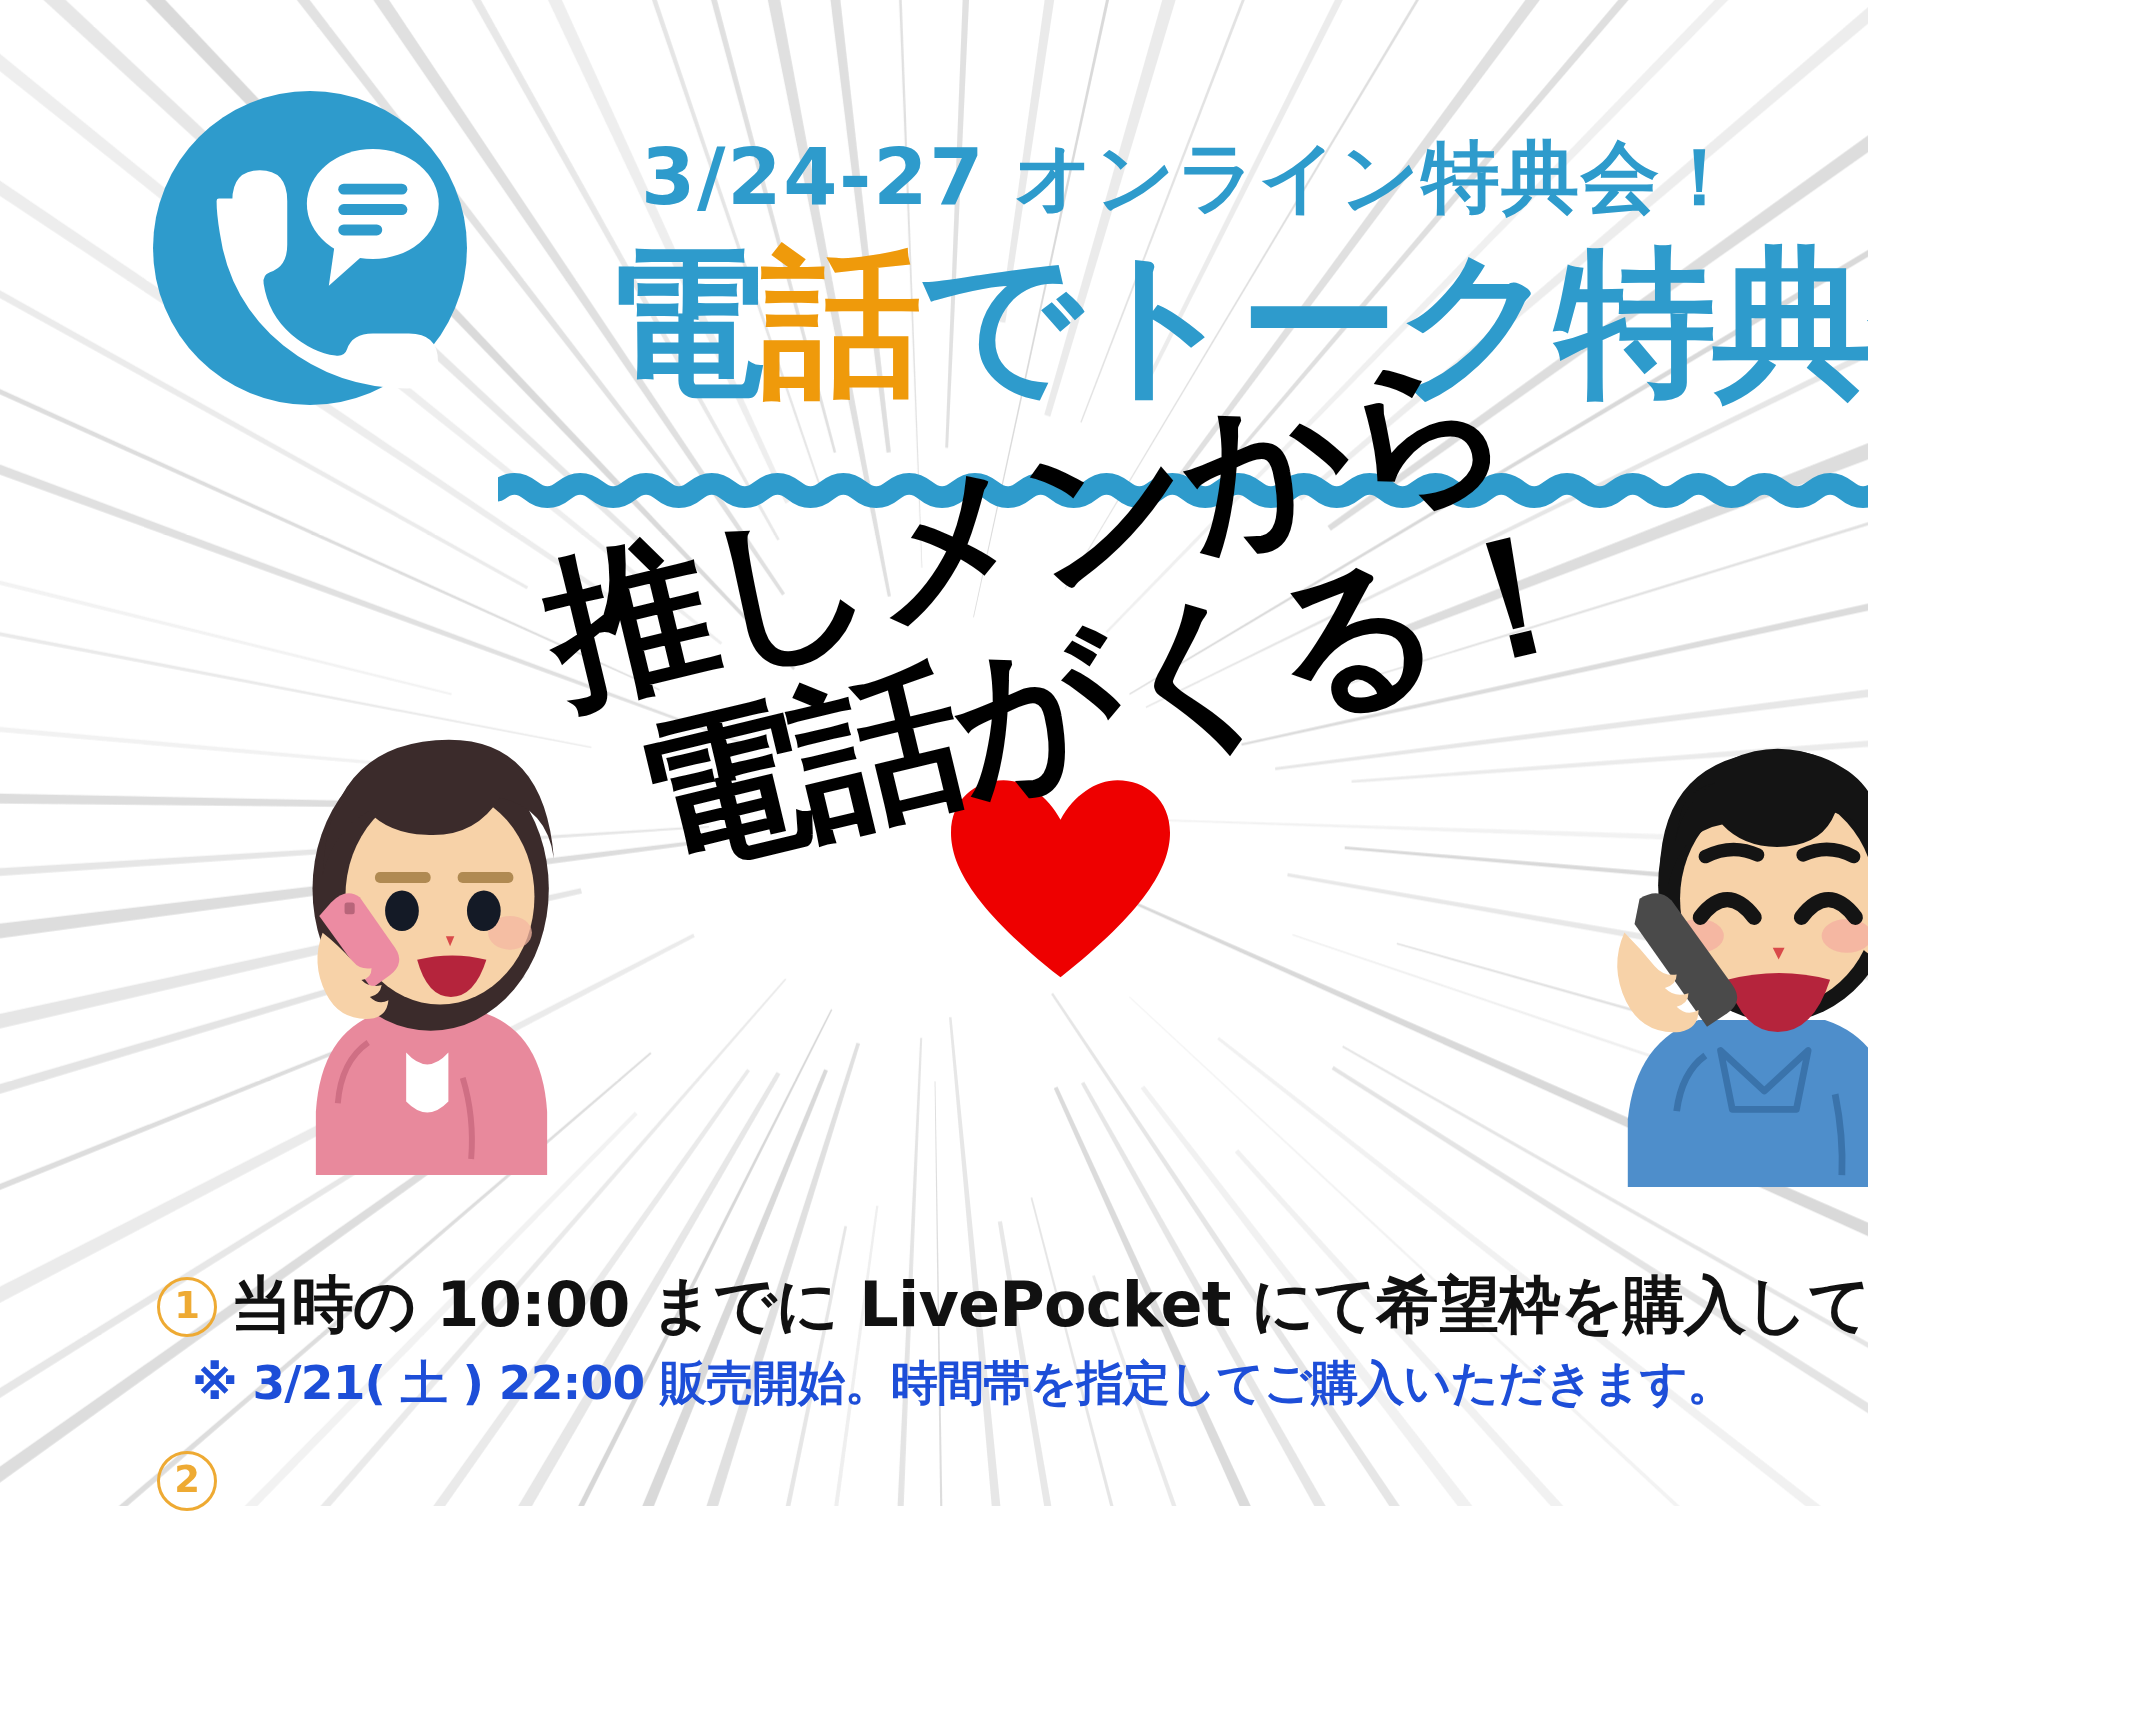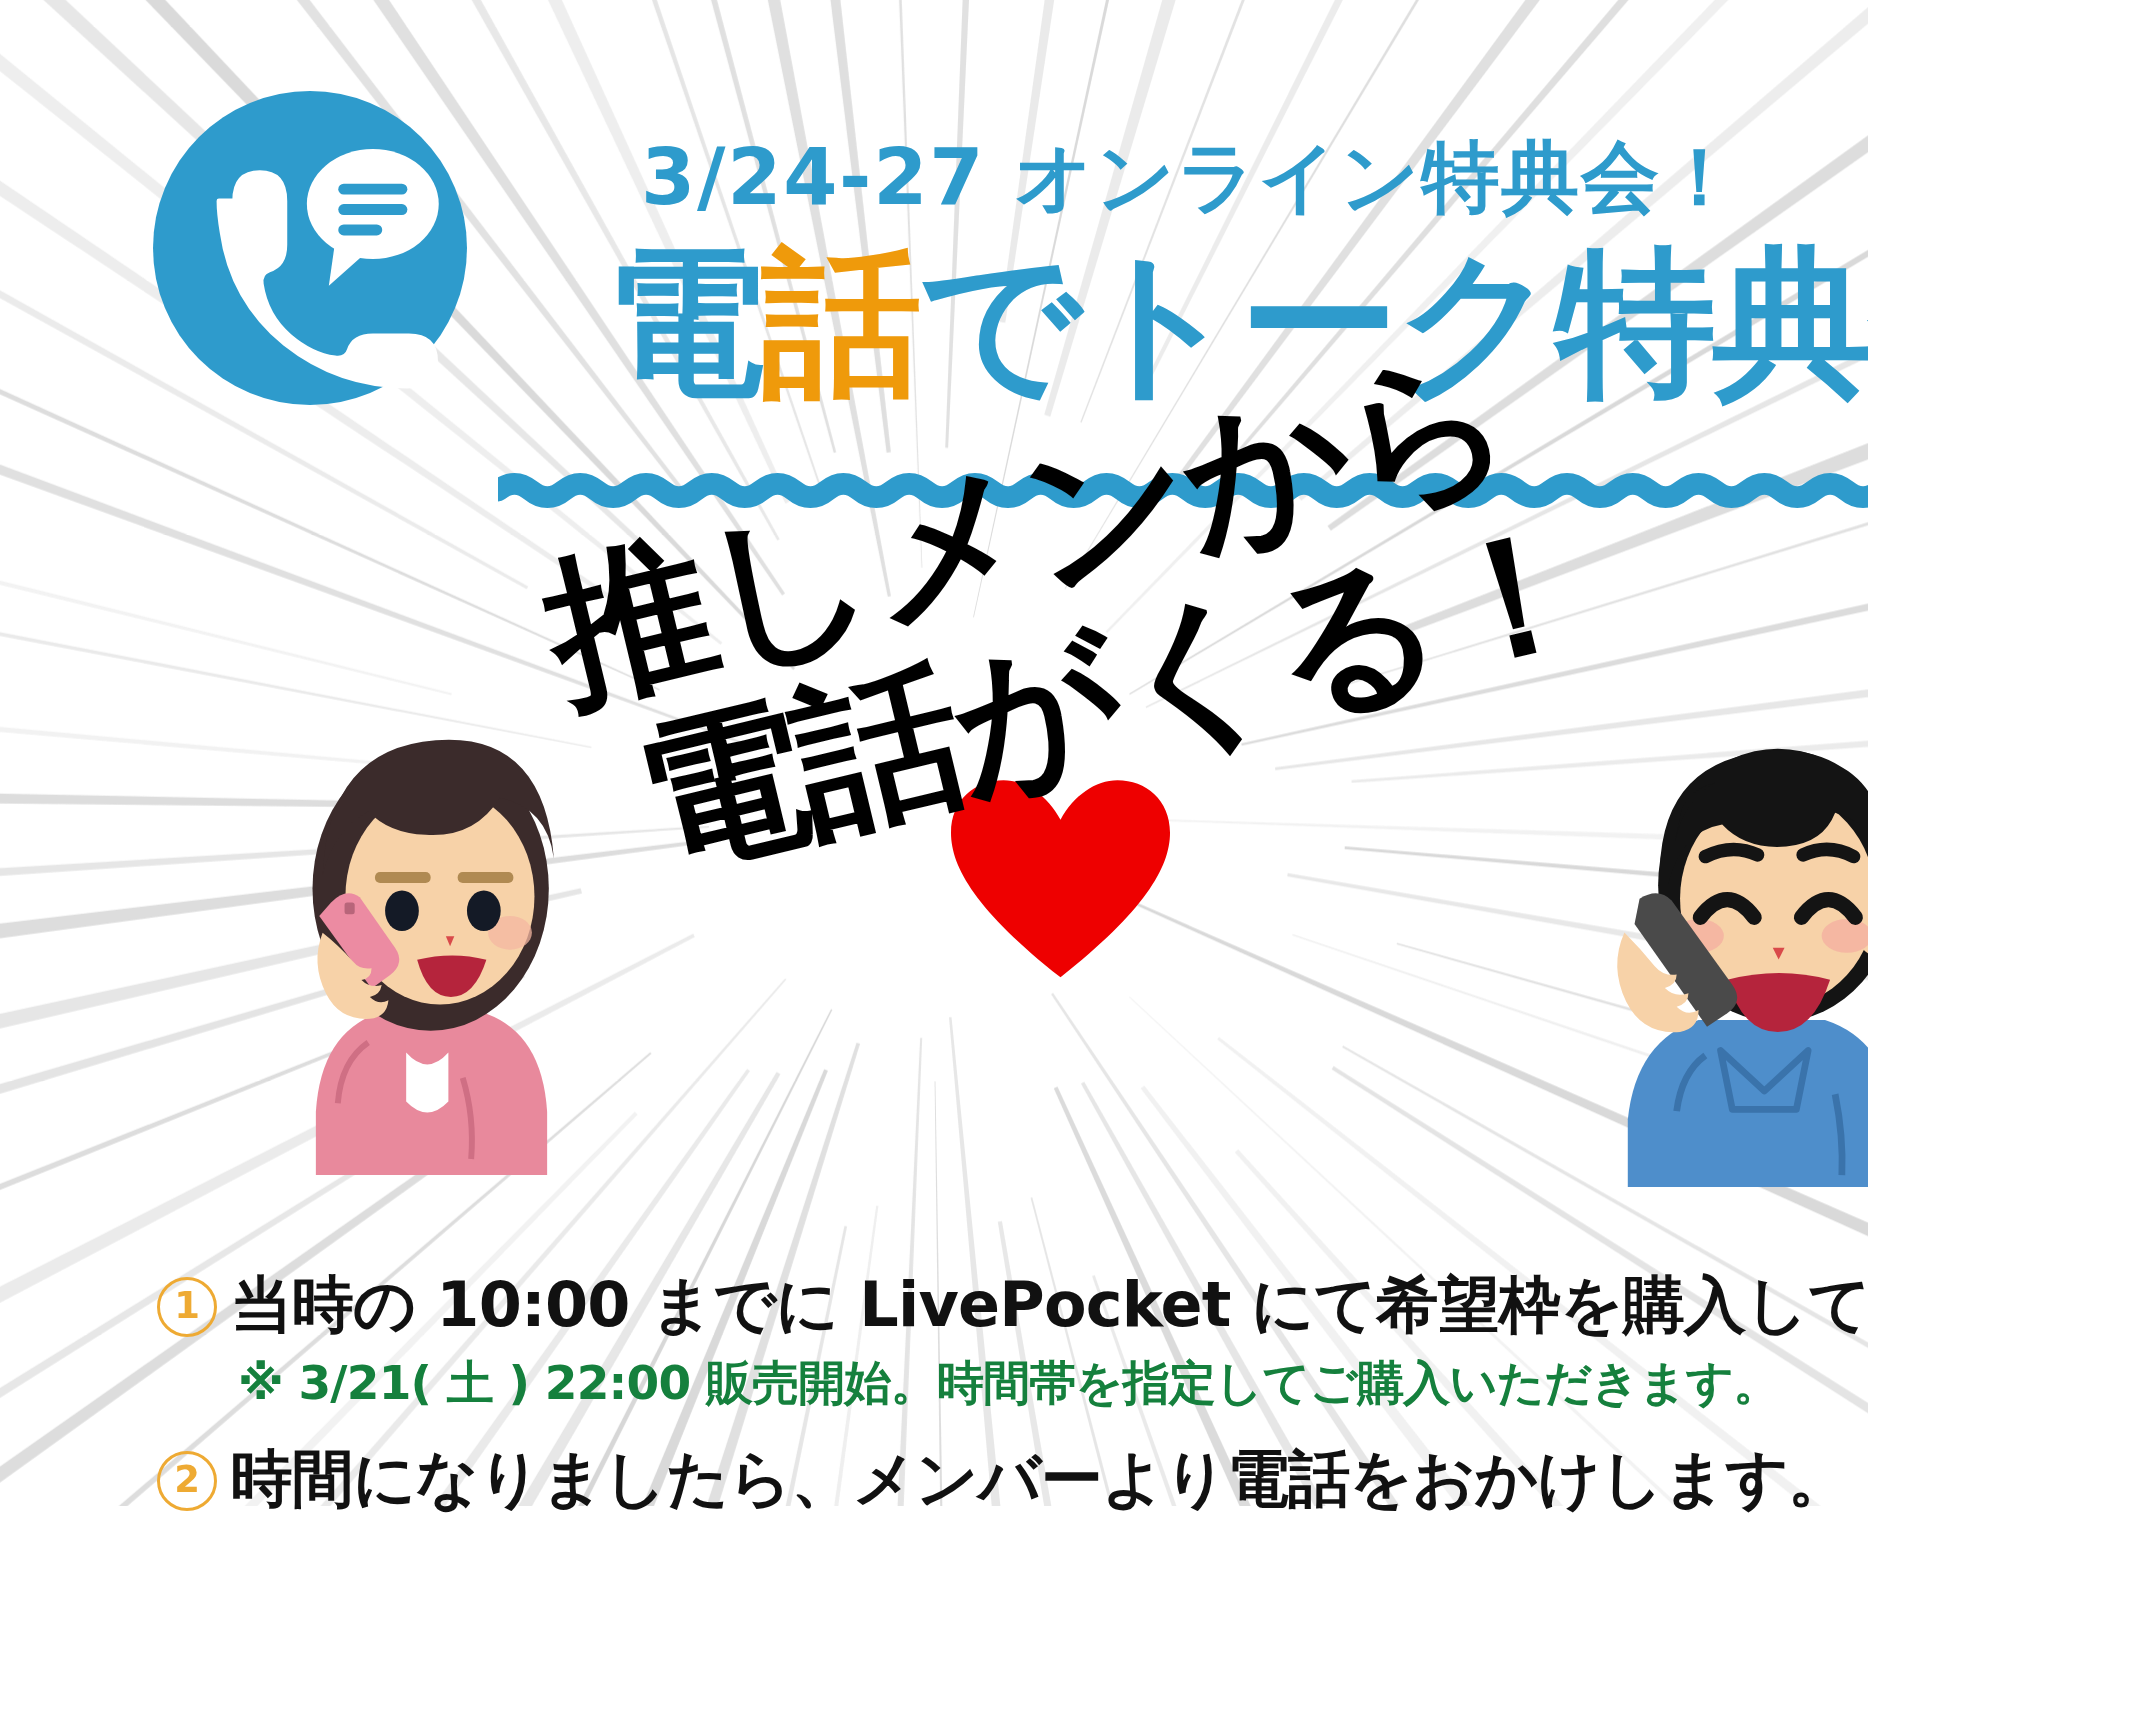--- a/index.html
+++ b/index.html
@@ -72,8 +72,8 @@
     font-family:"DejaVu Sans","Liberation Sans",sans-serif;
   }
   .step-note{
-    font-size:47px;font-weight:bold;color:#15803d;white-space:nowrap;letter-spacing:-0.8px;
-    margin-left:81px;margin-top:5px;margin-bottom:22px;
+    font-size:47px;font-weight:bold;color:#1d4ed8;white-space:nowrap;letter-spacing:-0.8px;
+    margin-left:35px;margin-top:5px;margin-bottom:22px;
     font-family:"DejaVu Sans","Liberation Sans",sans-serif;
   }
 </style>

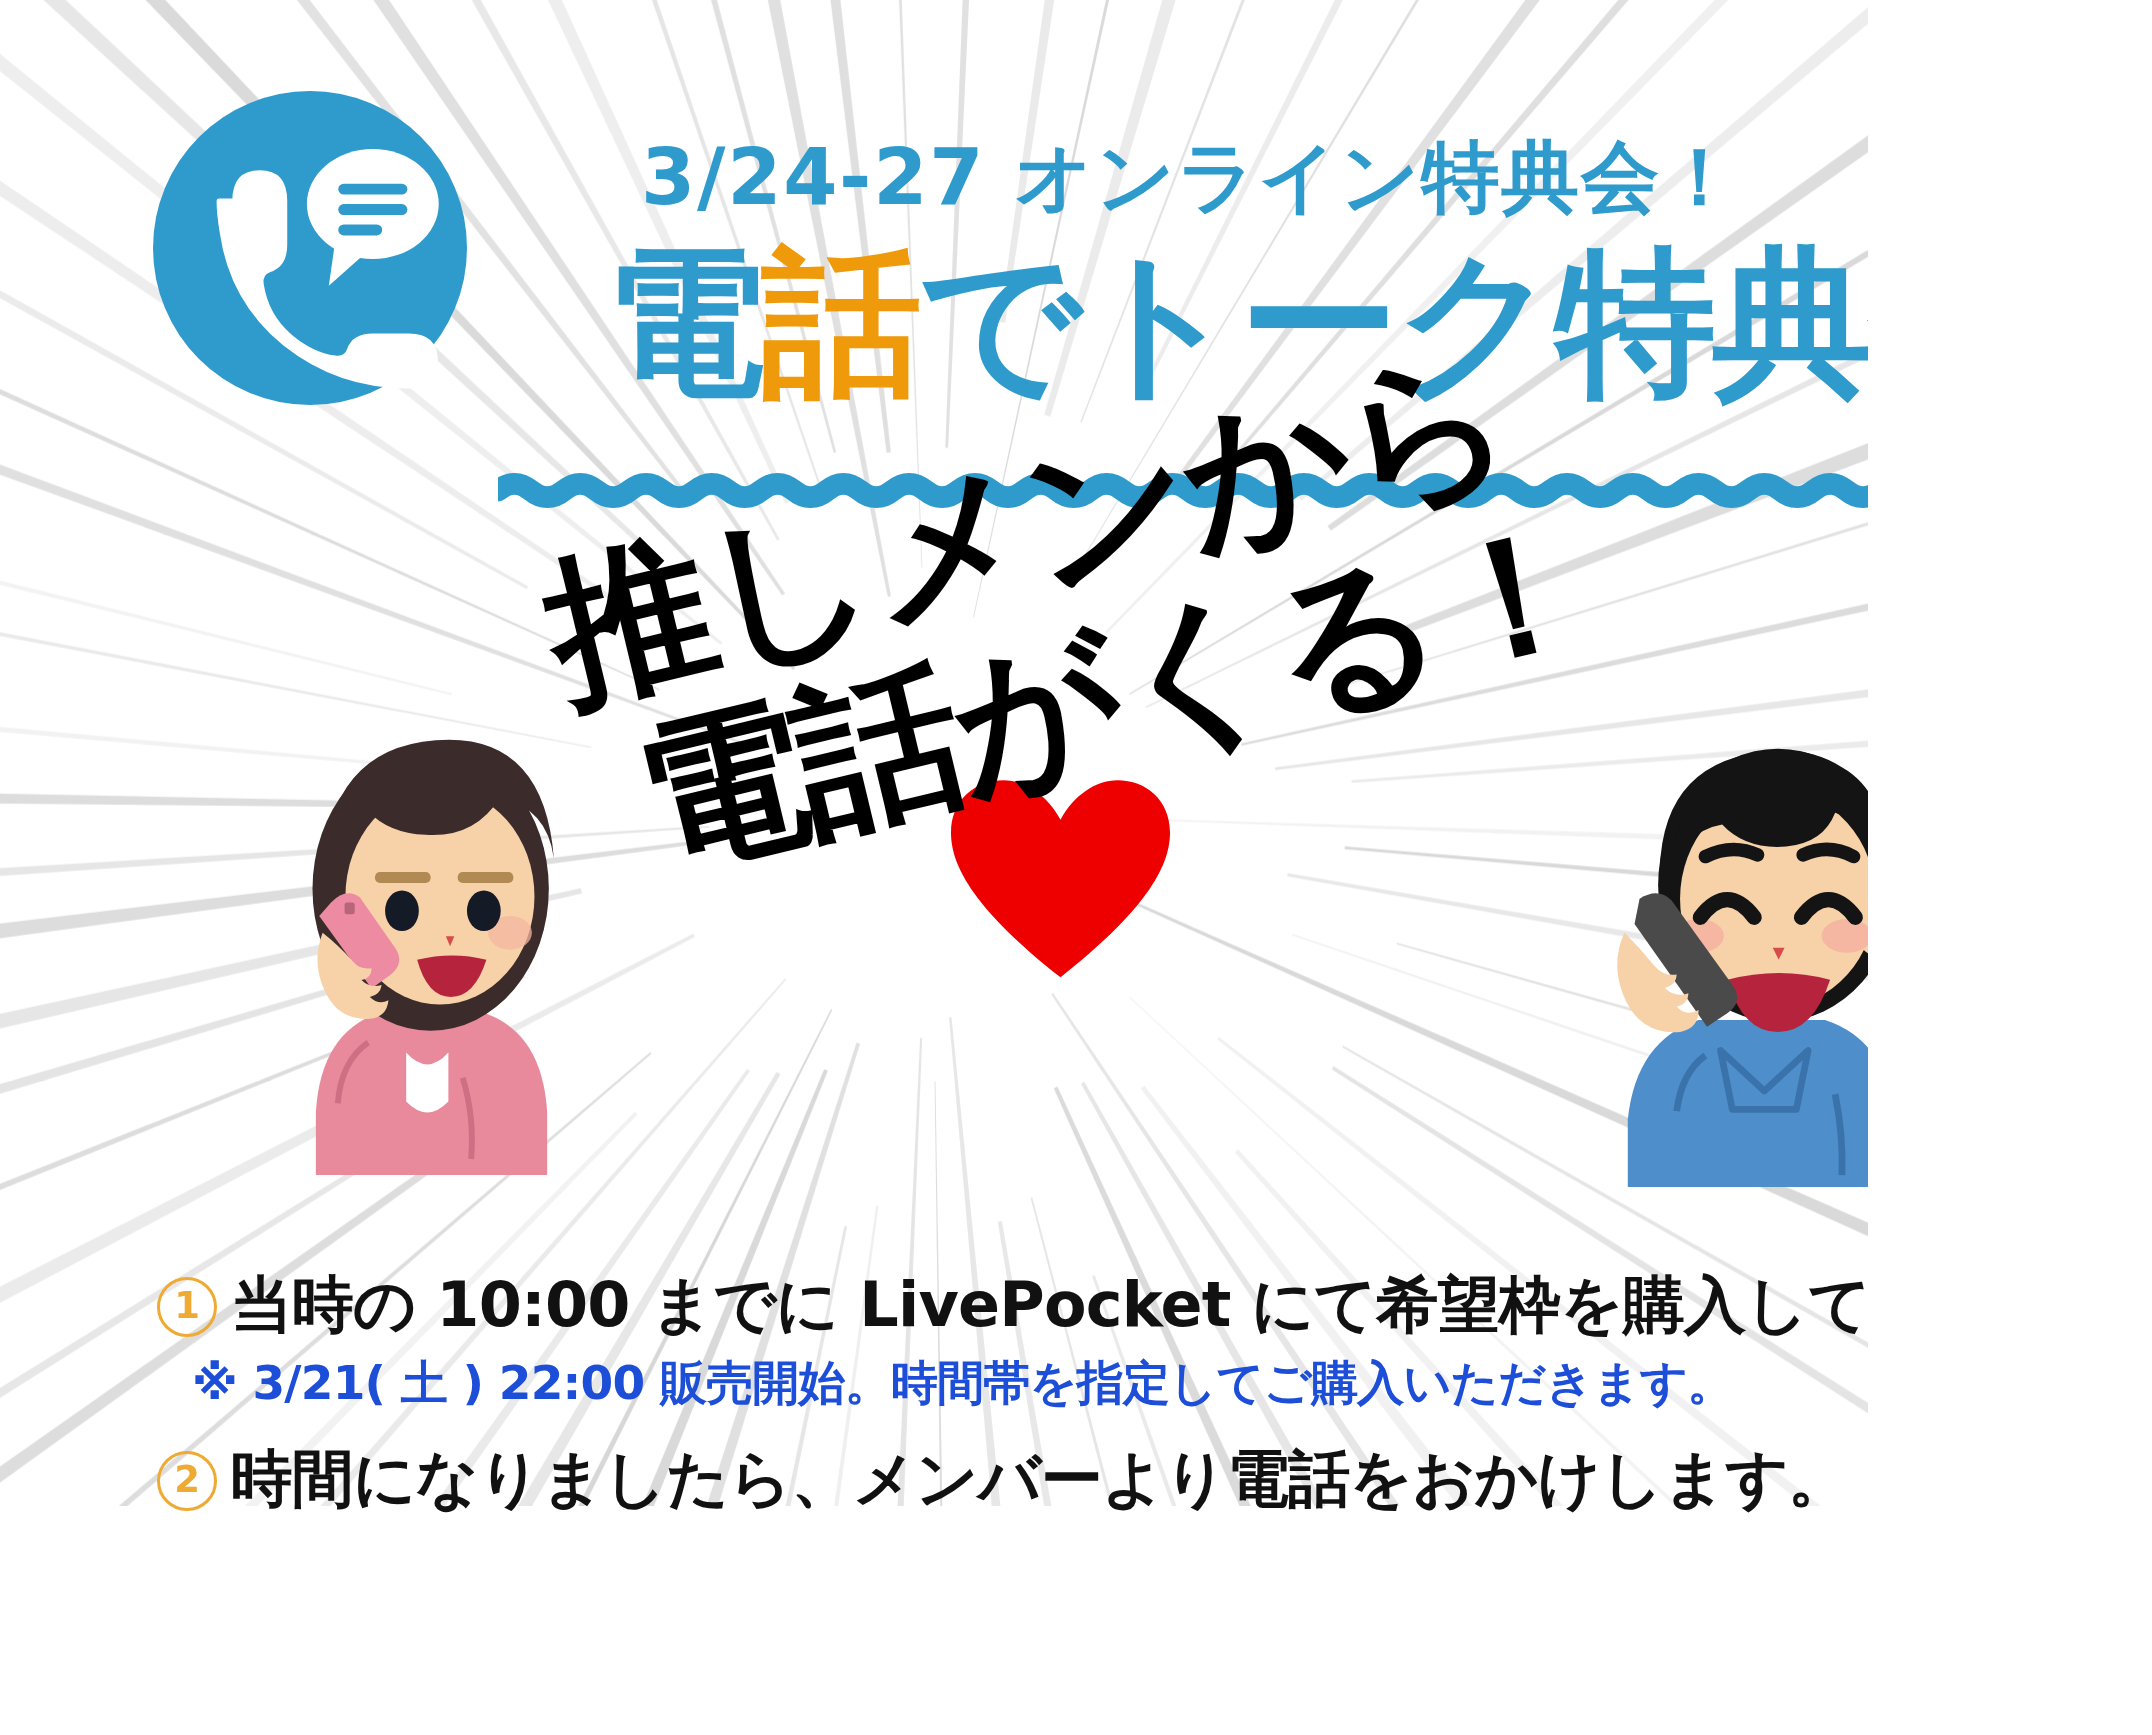--- a/index.html
+++ b/index.html
@@ -288,7 +288,6 @@
 
     <div class="step-row">
       <div class="step-num">2</div>
-      <div class="step-main">時間になりましたら、メンバーより電話をおかけします。</div>
     </div>
 
   </div>

